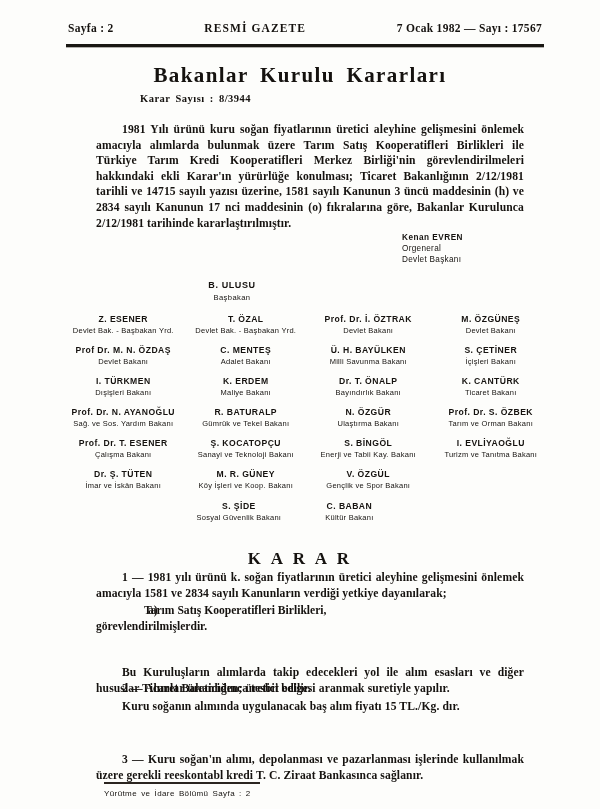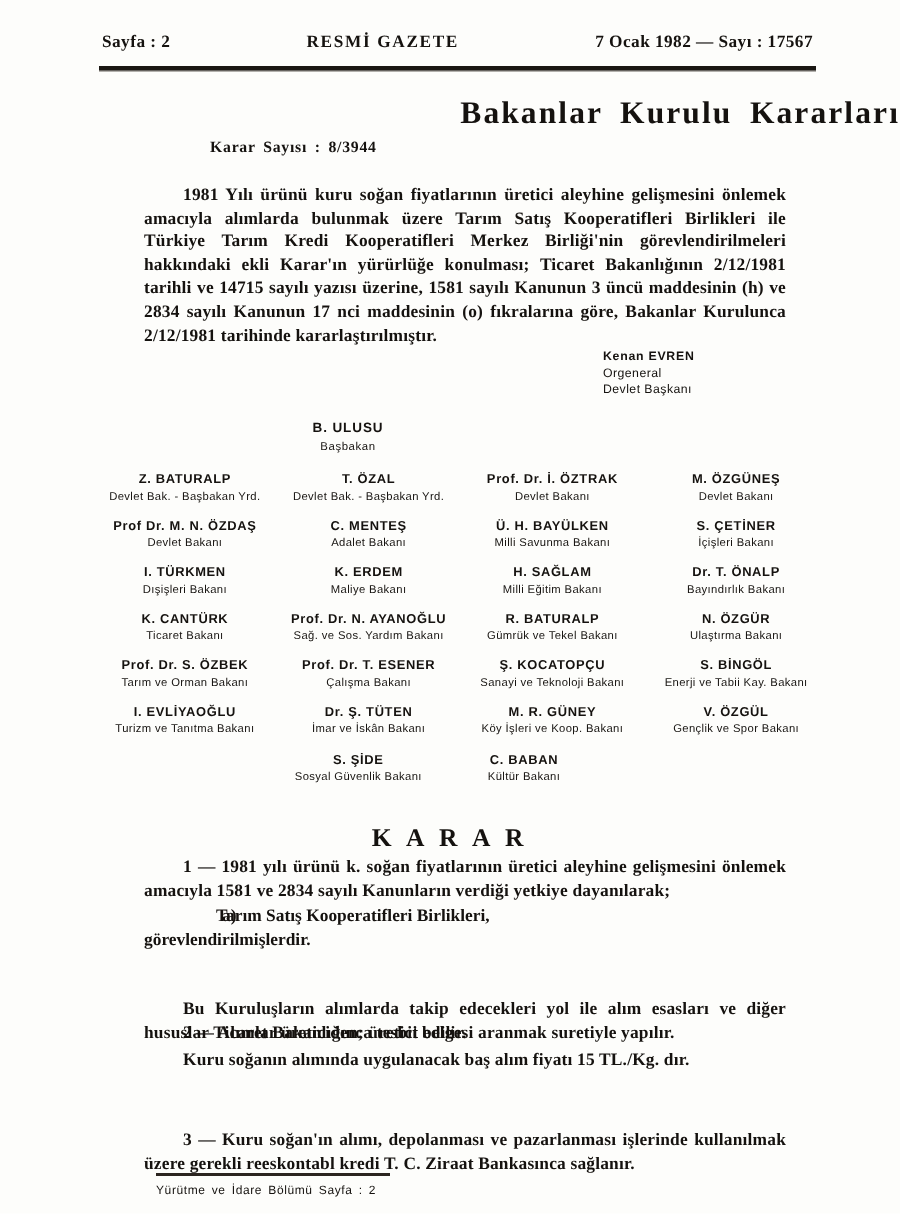--- a/index.html
+++ b/index.html
@@ -56,7 +56,7 @@
     left: 0;
     right: 0;
     top: 63px;
-    text-align: right;
+    text-align: center;
     font-size: 21px;
     font-weight: bold;
     letter-spacing: 1.4px;

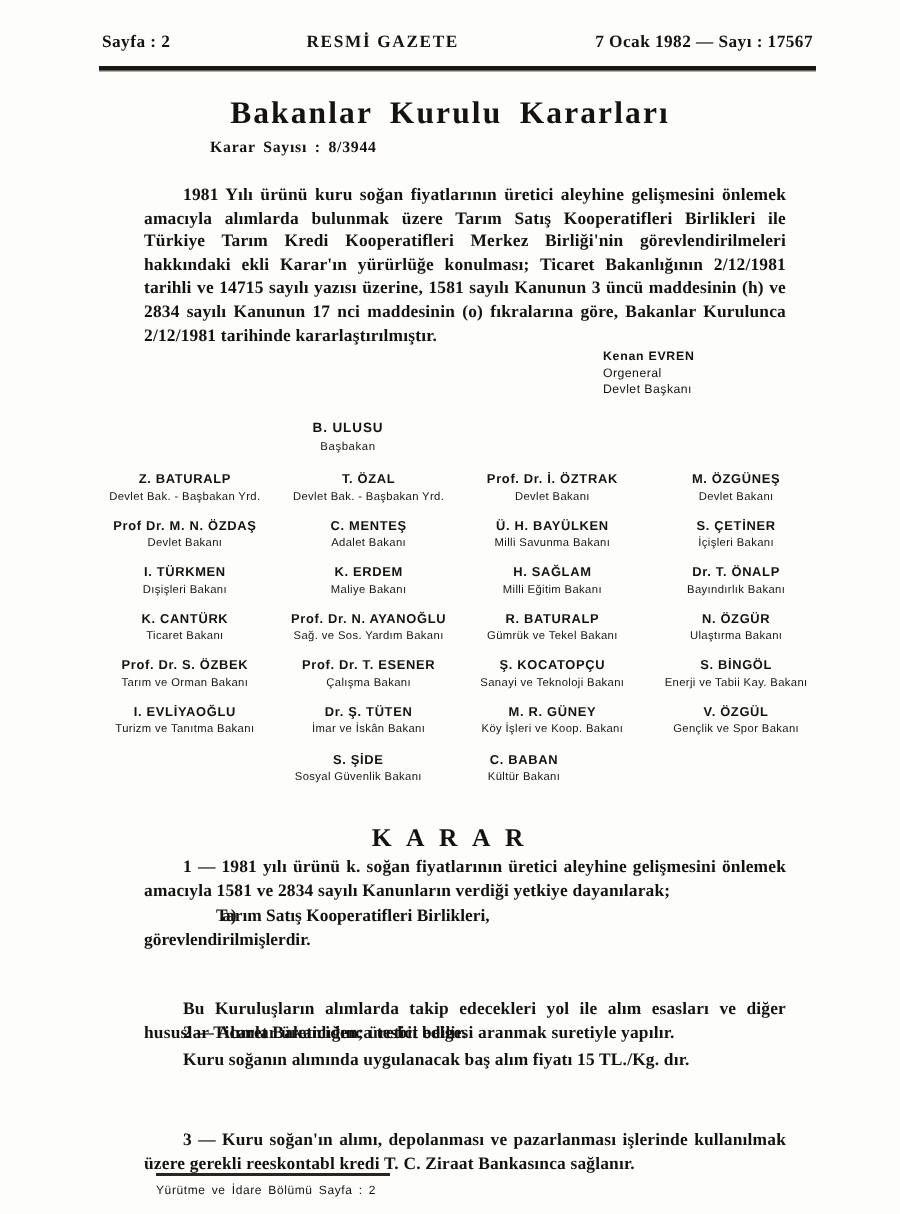--- a/index.html
+++ b/index.html
@@ -245,7 +245,7 @@
     </div>
     <div class="grid" id="minister-grid">
         <div class="cell">
-          <div class="name">Z. BATURALP</div>
+          <div class="name">Z. ESENER</div>
           <div class="role">Devlet Bak. - Başbakan Yrd.</div>
         </div>
         <div class="cell">

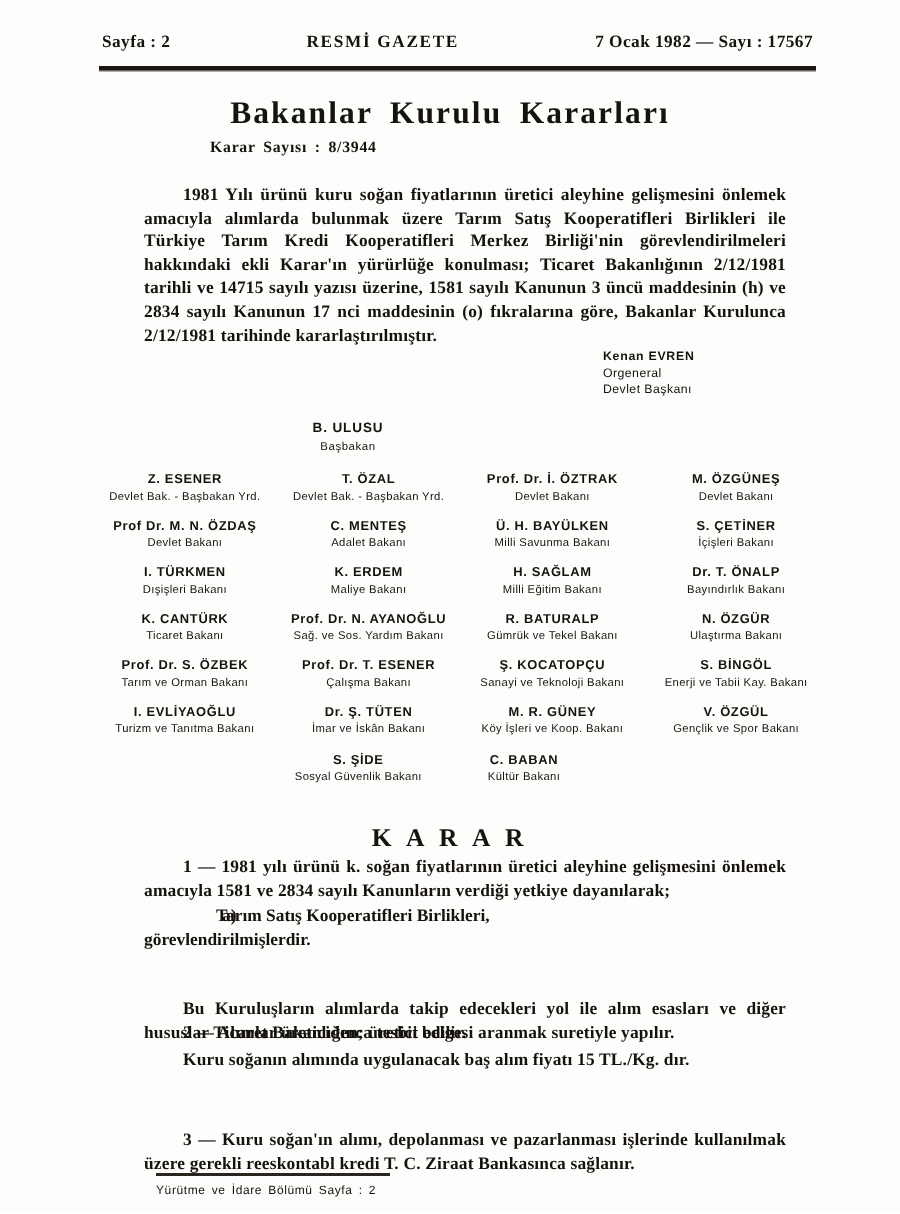--- a/index.html
+++ b/index.html
@@ -285,10 +285,6 @@
           <div class="role">Maliye Bakanı</div>
         </div>
         <div class="cell">
-          <div class="name">H. SAĞLAM</div>
-          <div class="role">Milli Eğitim Bakanı</div>
-        </div>
-        <div class="cell">
           <div class="name">Dr. T. ÖNALP</div>
           <div class="role">Bayındırlık Bakanı</div>
         </div>

